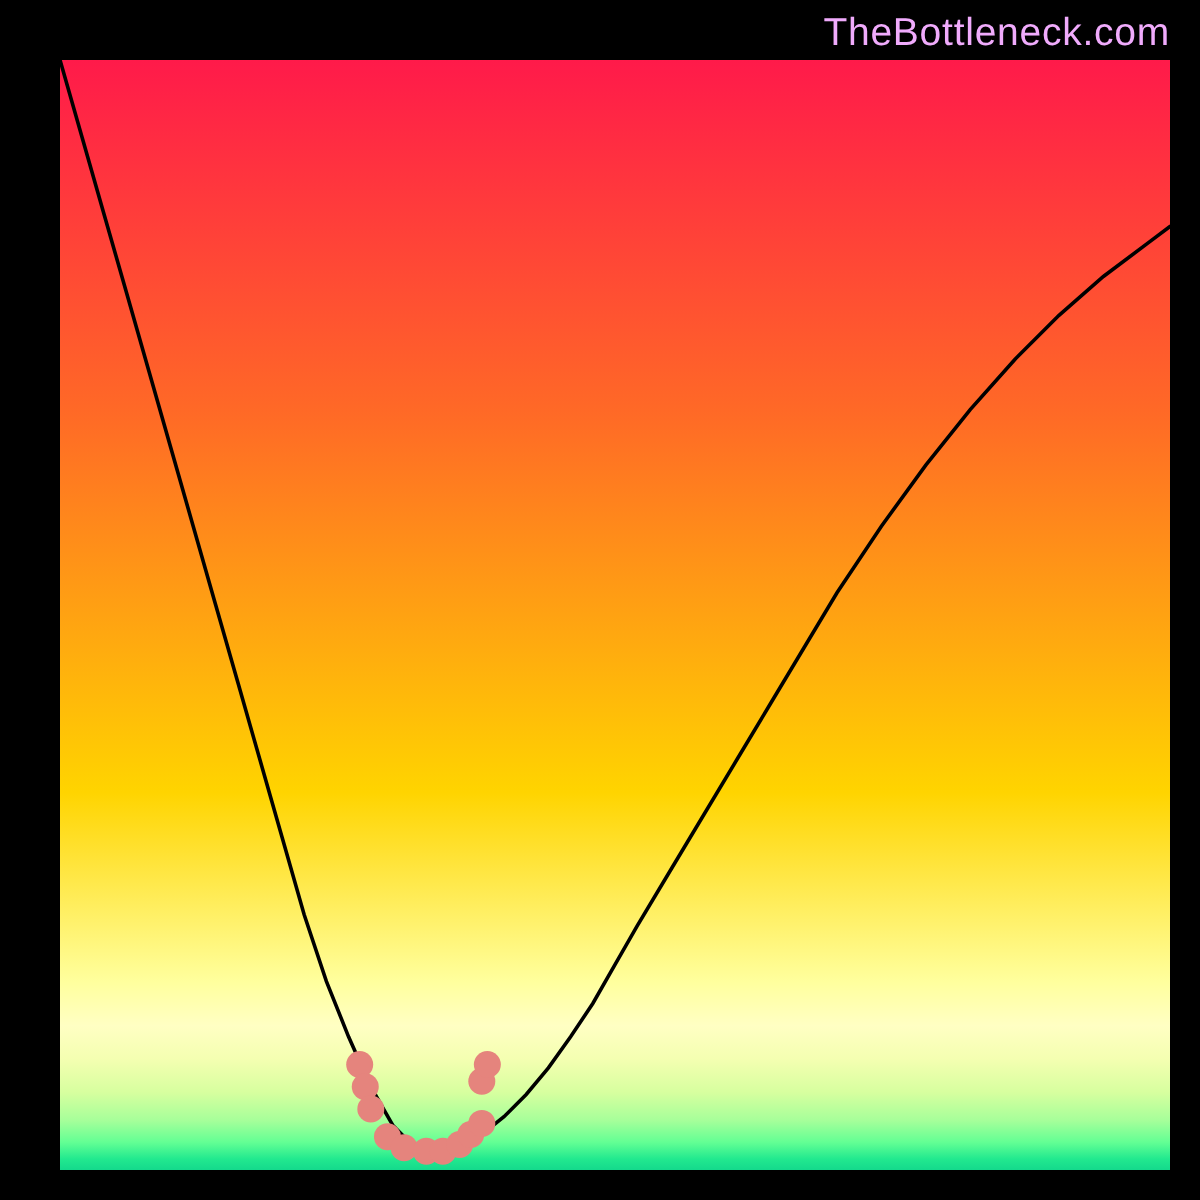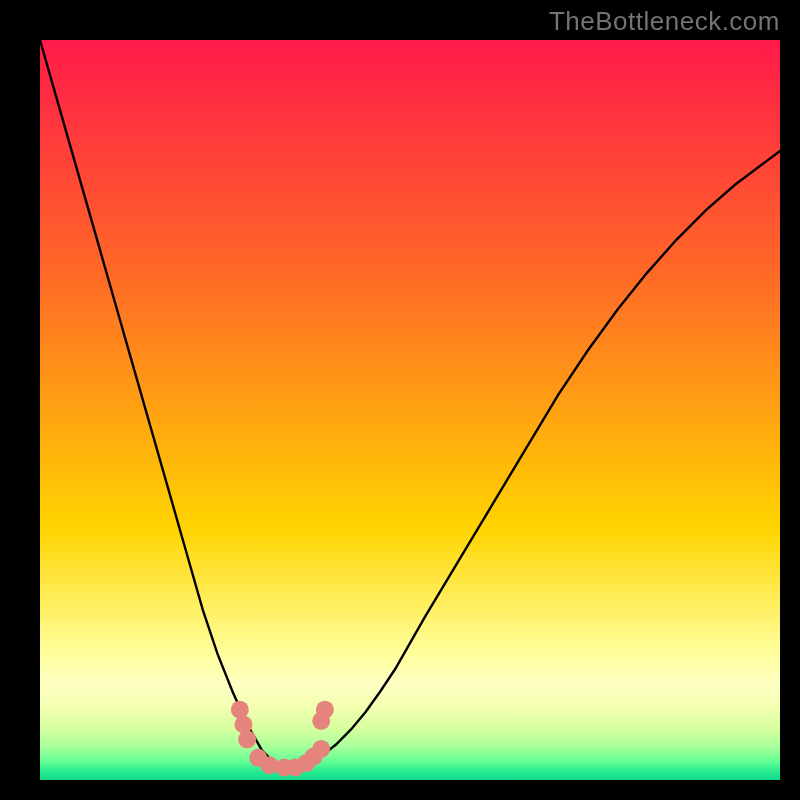--- a/index.html
+++ b/index.html
@@ -42,7 +42,7 @@
     right: 20px;
     font-family: Arial, Helvetica, sans-serif;
     font-size: 26px;
-    color: #737373;
+    color: #f0abfc;
     letter-spacing: 0.5px;
   }
 </style>

